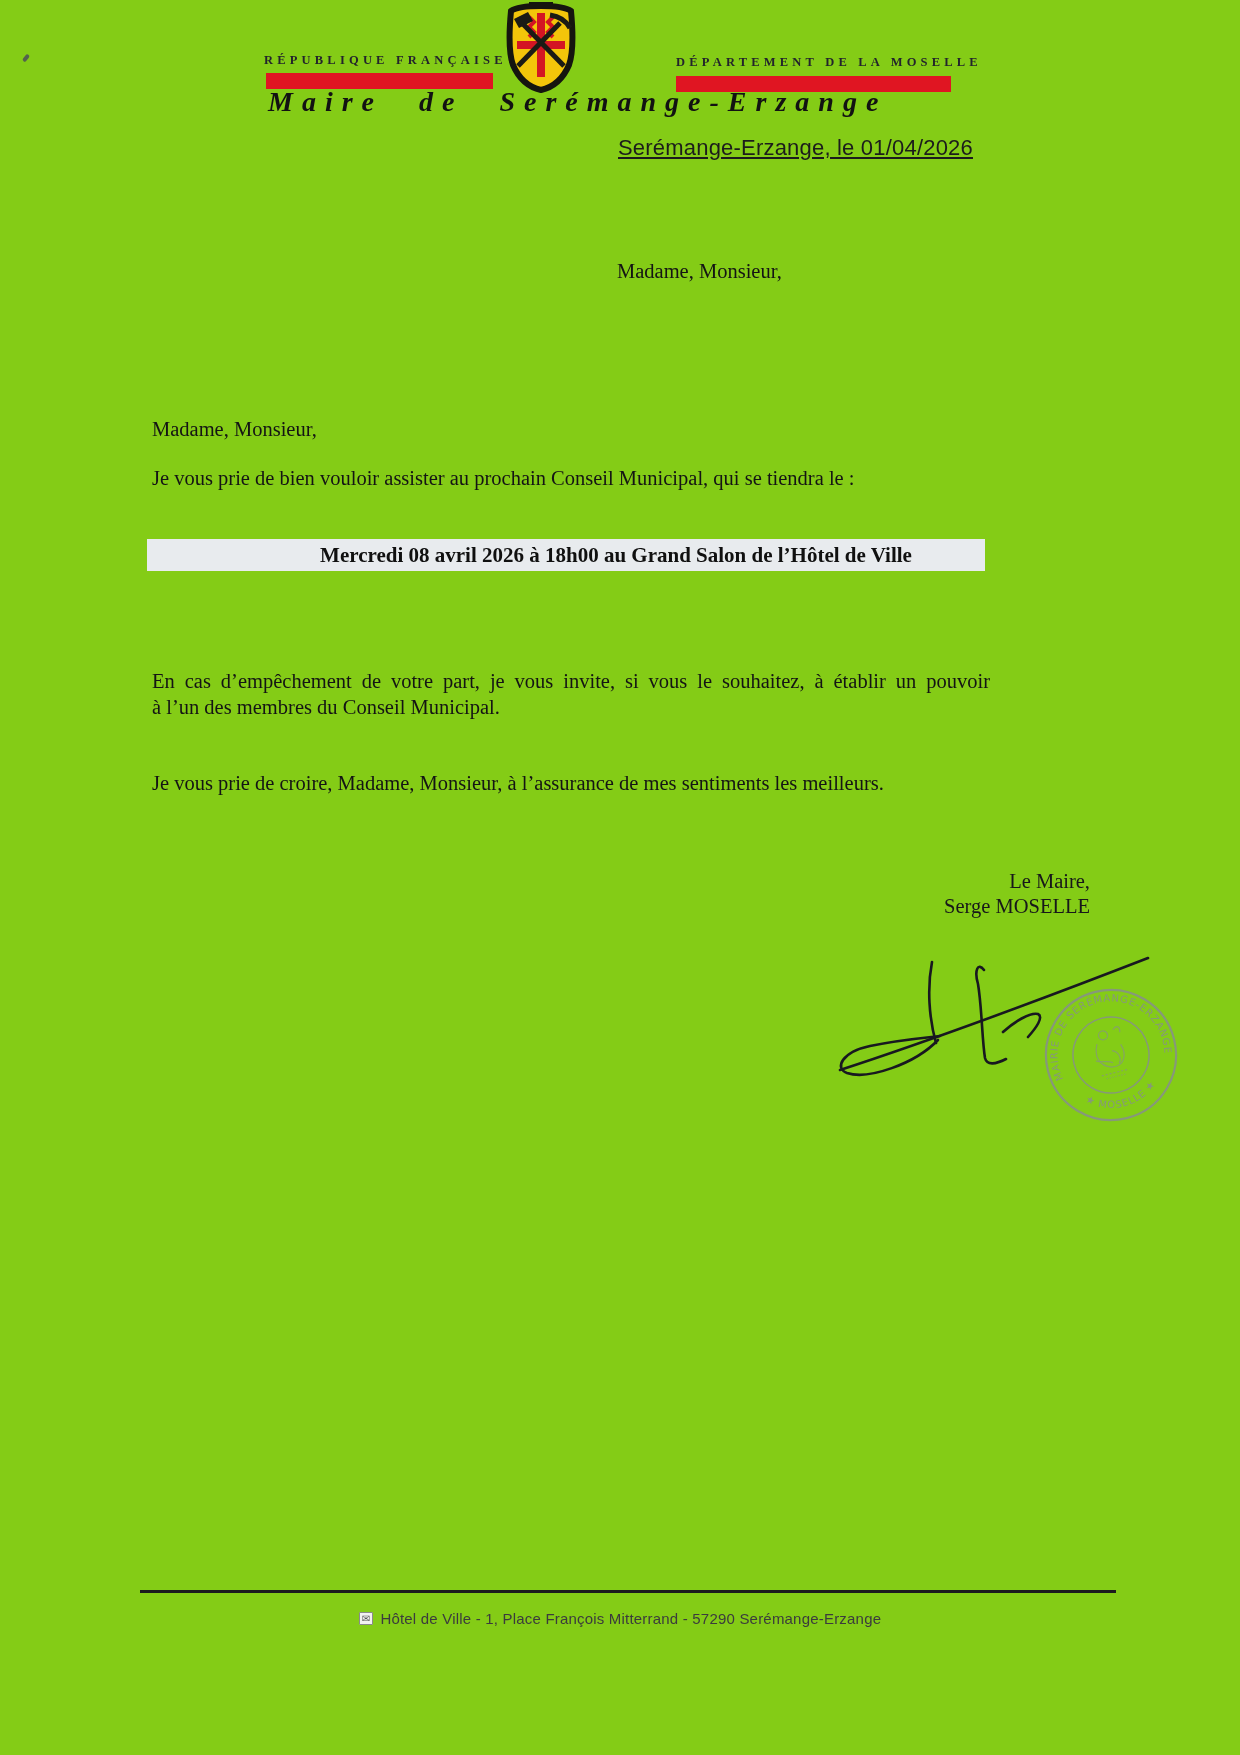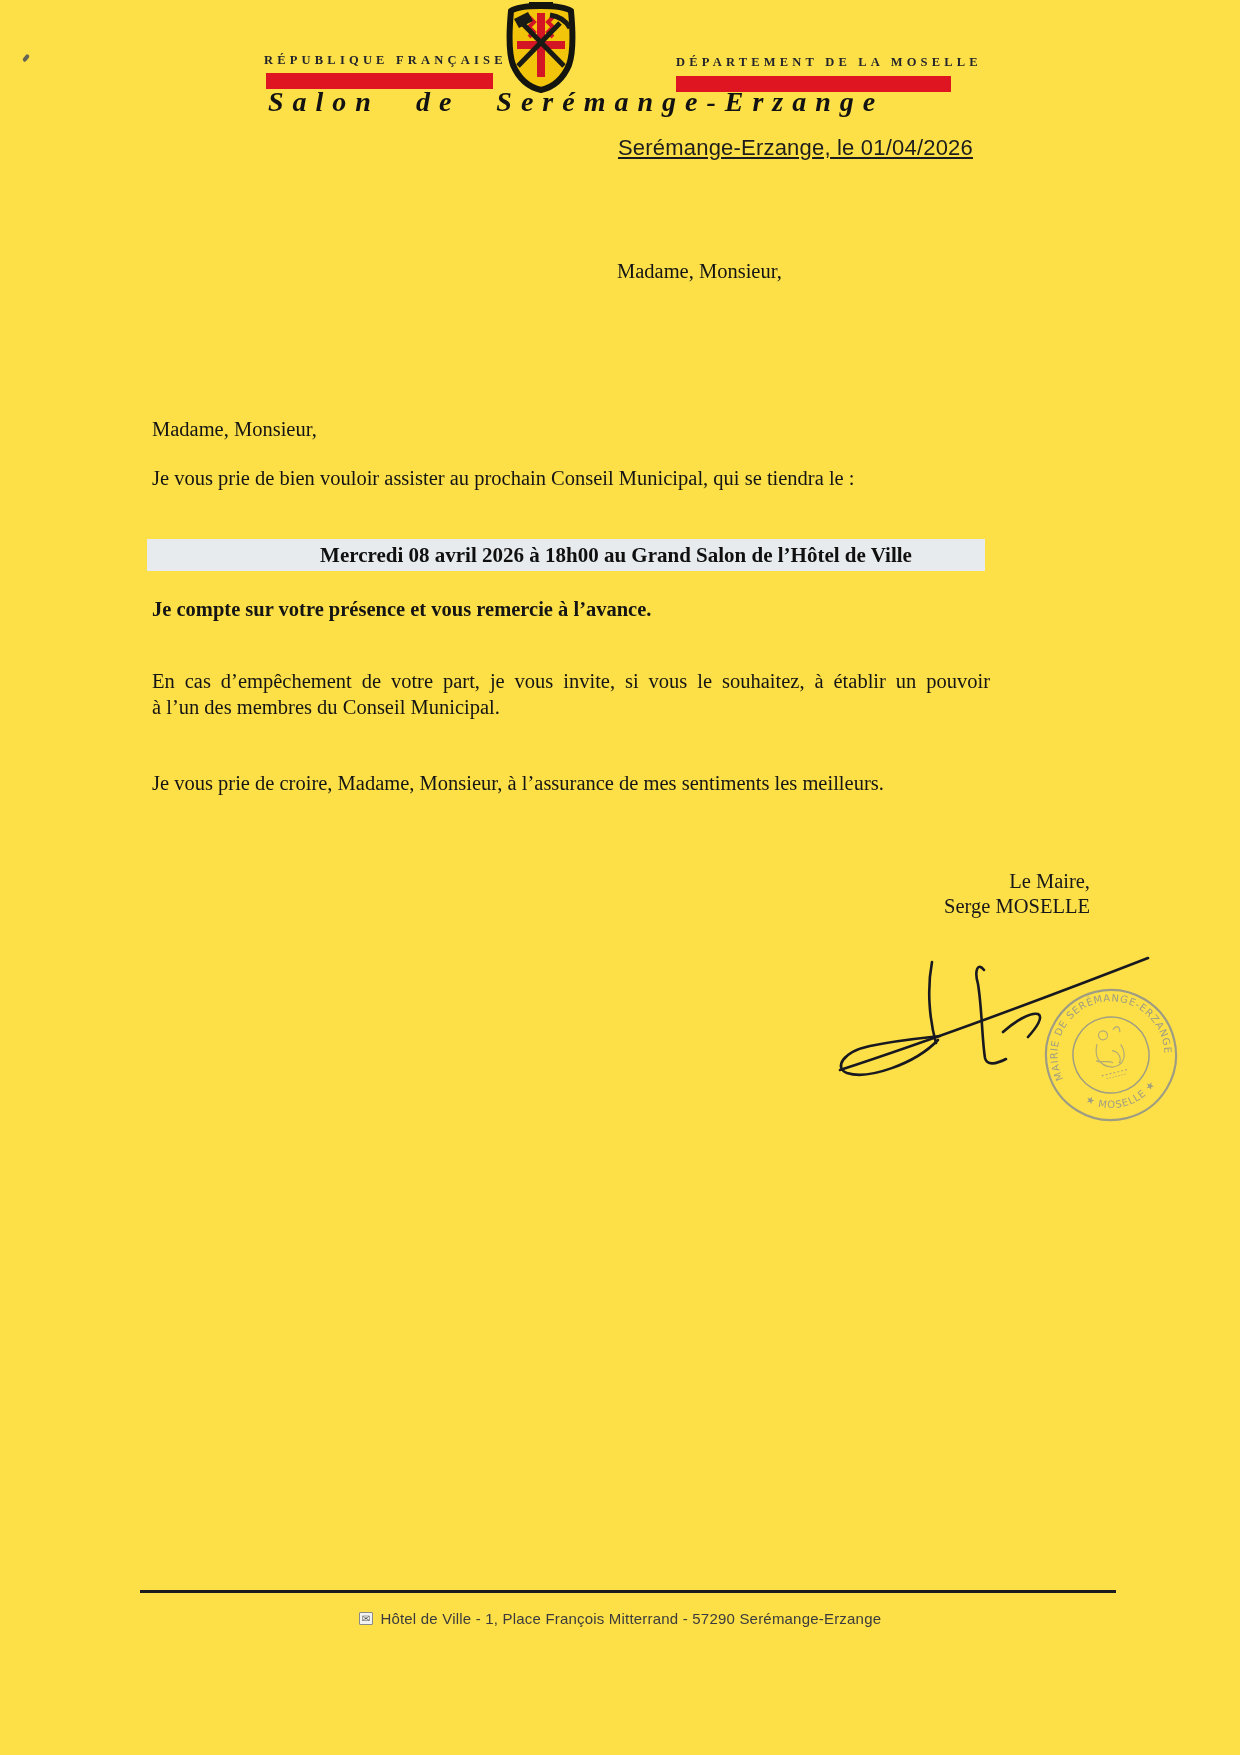--- a/index.html
+++ b/index.html
@@ -6,7 +6,7 @@
   html,body { background:#ffffff; }
   #page {
     position:relative; width:1240px; height:1755px;
-    background:#fde047; overflow:hidden;
+    background:#84cc16; overflow:hidden;
     font-family:"Liberation Serif", serif; color:#1b1b1b;
   }
   .abs { position:absolute; }

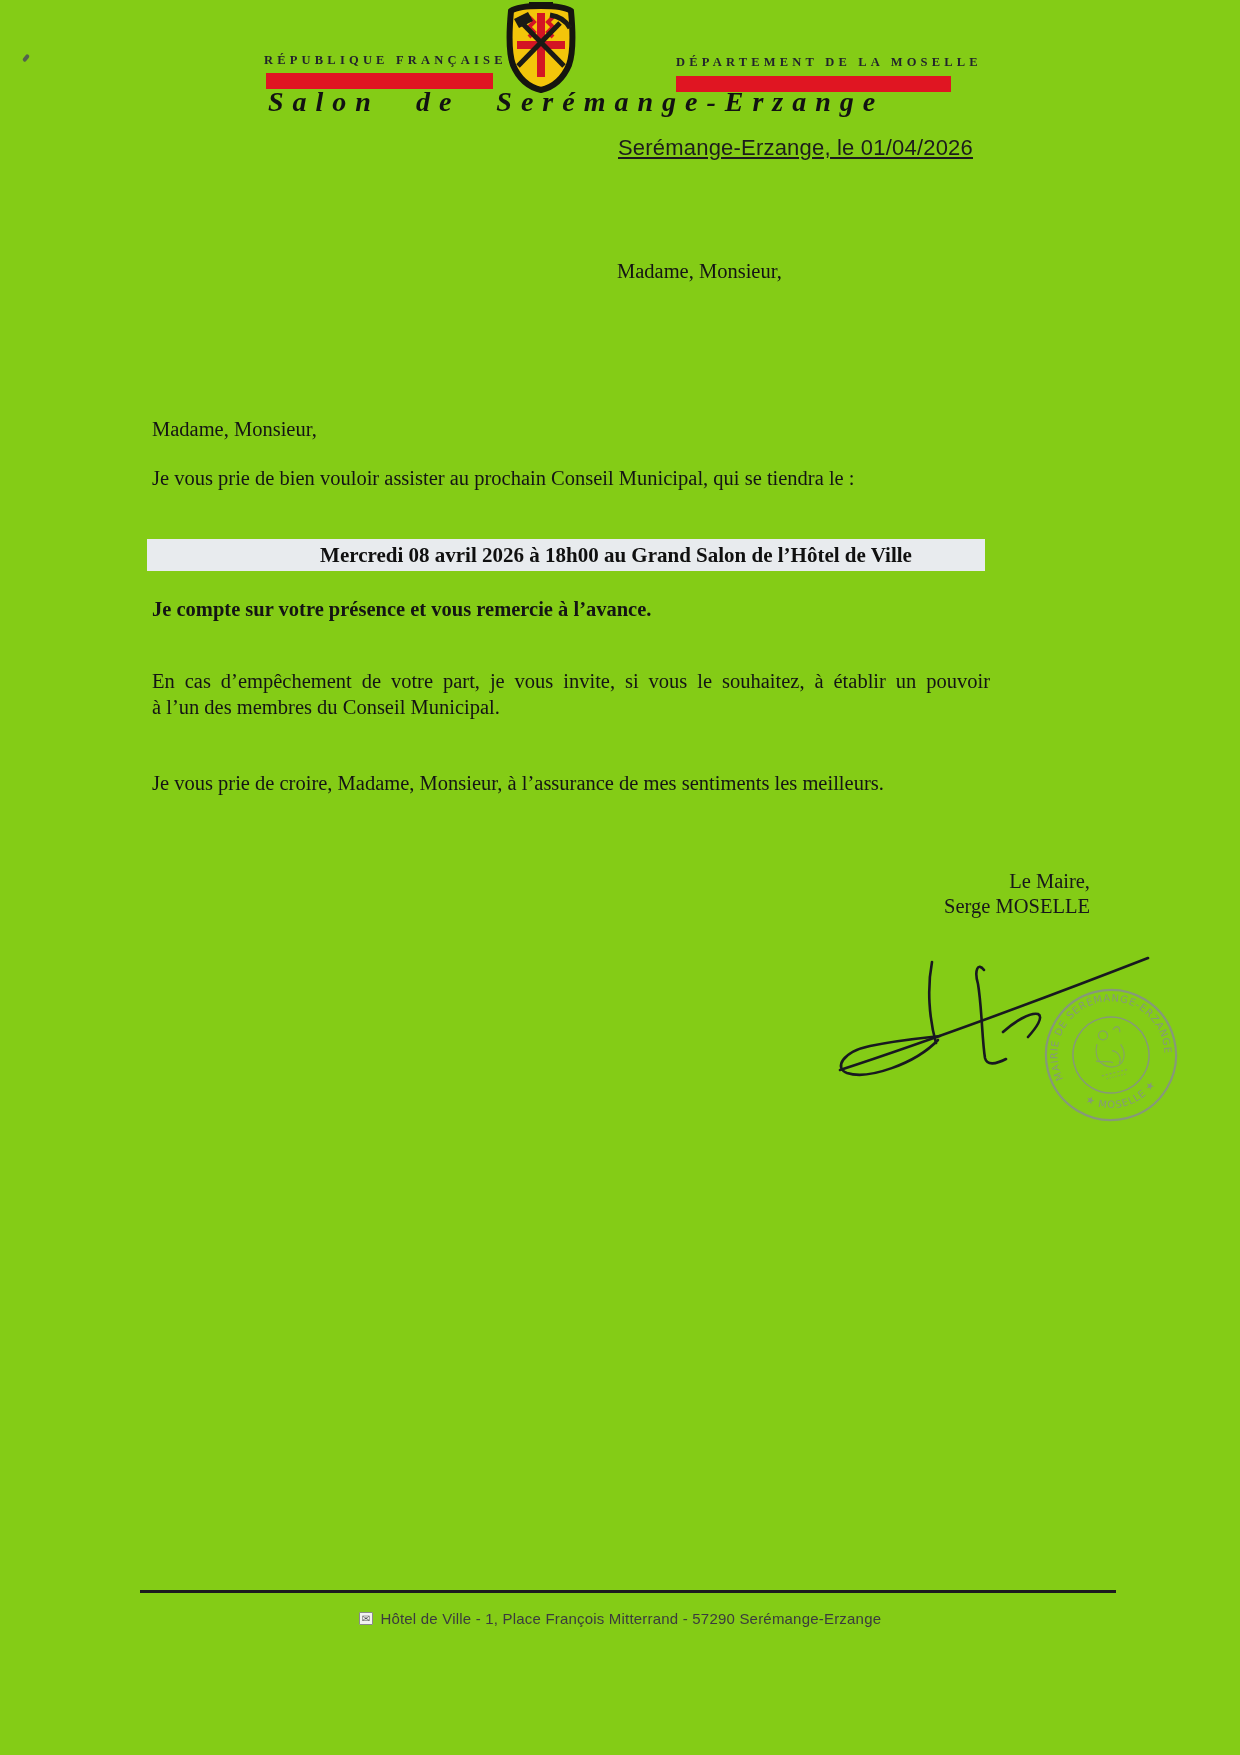--- a/index.html
+++ b/index.html
@@ -85,7 +85,7 @@
     <path d="M12,17 l14,-7 5,9 -14,7 Z" fill="#1b1b15"></path>
   </svg>
 
-  <div class="abs city-title" style="left:268px; top:86px;">Salon de Serémange-Erzange</div>
+  <div class="abs city-title" style="left:268px; top:86px;">Maire de Serémange-Erzange</div>
 
   <div class="abs dateline sans" style="left:618px; top:135px;text-decoration:underline;">Serémange-Erzange, le 01/04/2026</div>
 

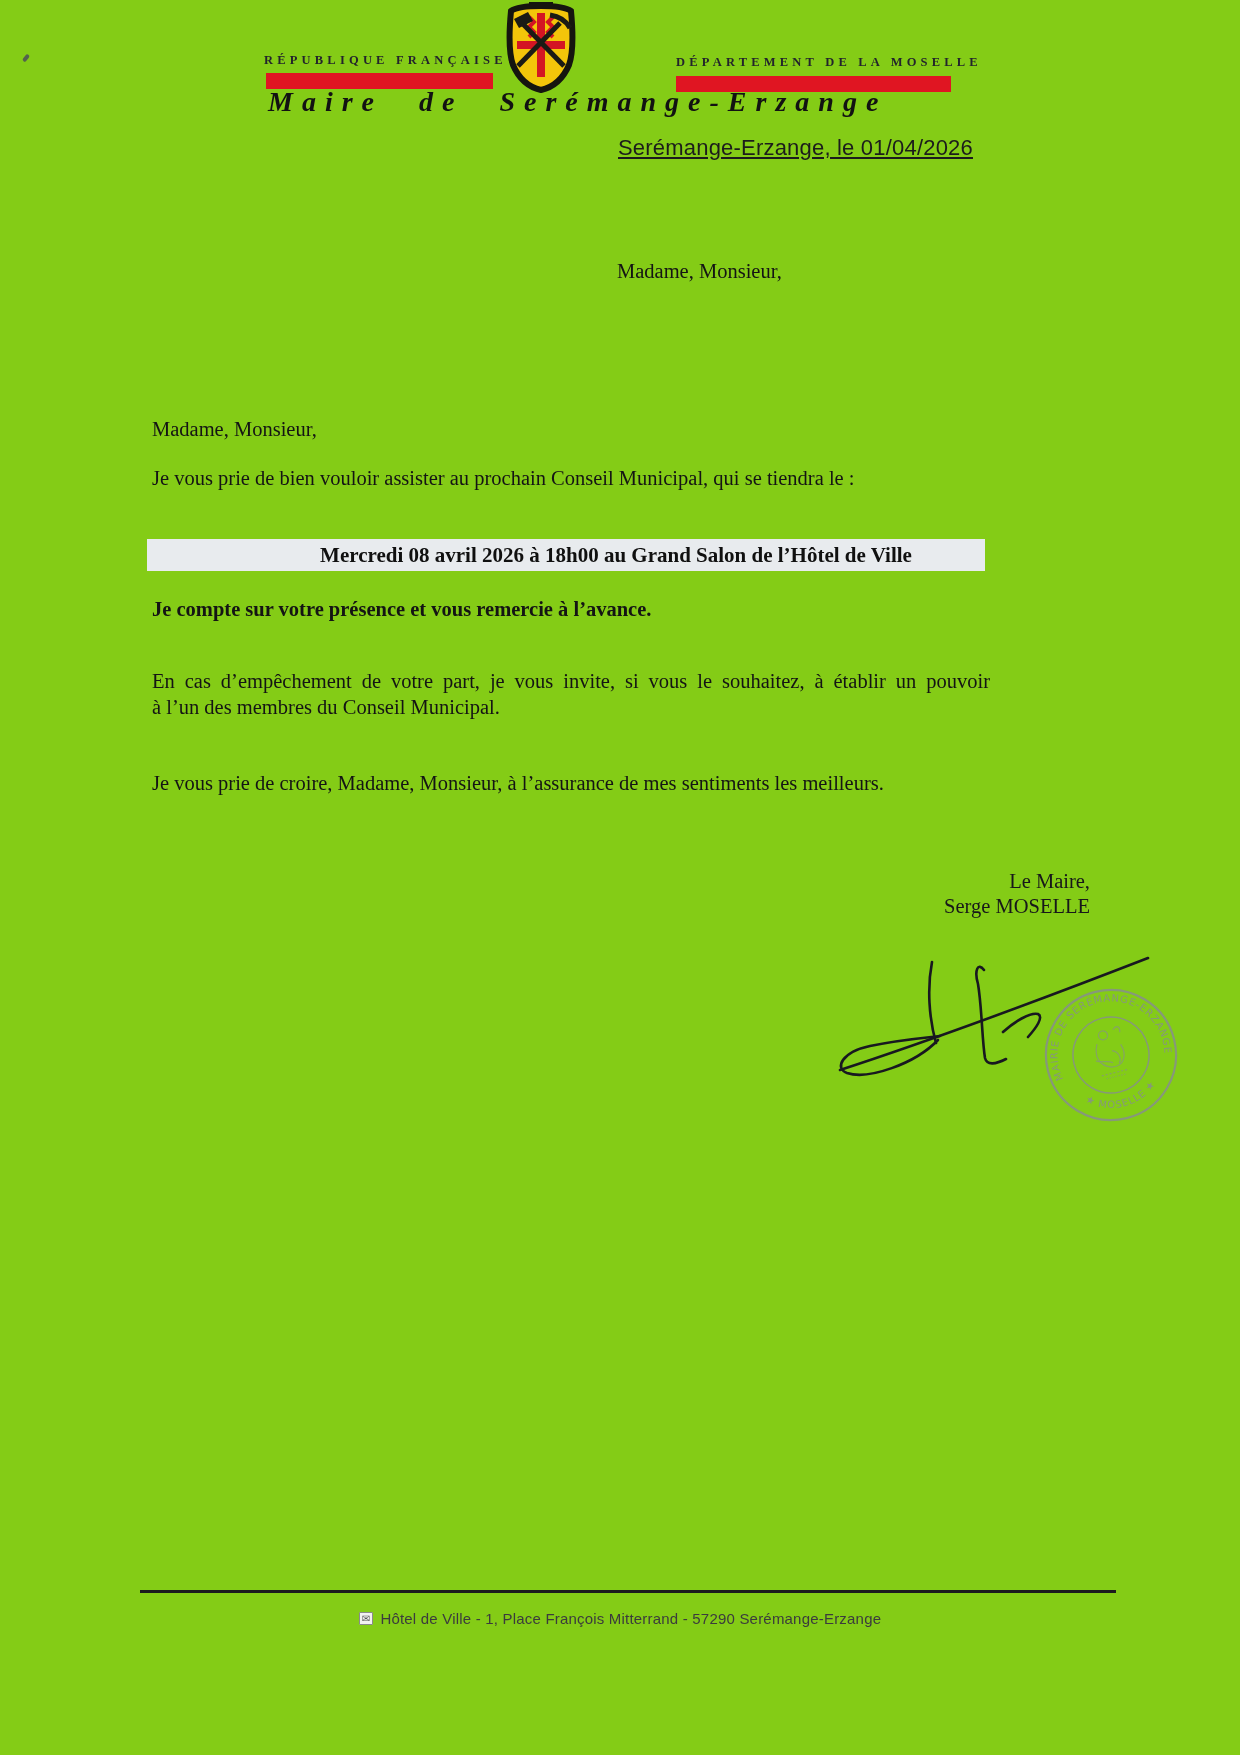--- a/index.html
+++ b/index.html
@@ -99,7 +99,6 @@
     <span class="highlight-text">Mercredi 08 avril 2026 à 18h00 au Grand Salon de l’Hôtel de Ville</span>
   </div>
 
-  <div class="abs bodyline bold" style="left:152px; top:596px;">Je compte sur votre présence et vous remercie à l’avance.</div>
 
   <div class="abs bodyline" style="left:152px; top:770px;">Je vous prie de croire, Madame, Monsieur, à l’assurance de mes sentiments les meilleurs.</div>
 

